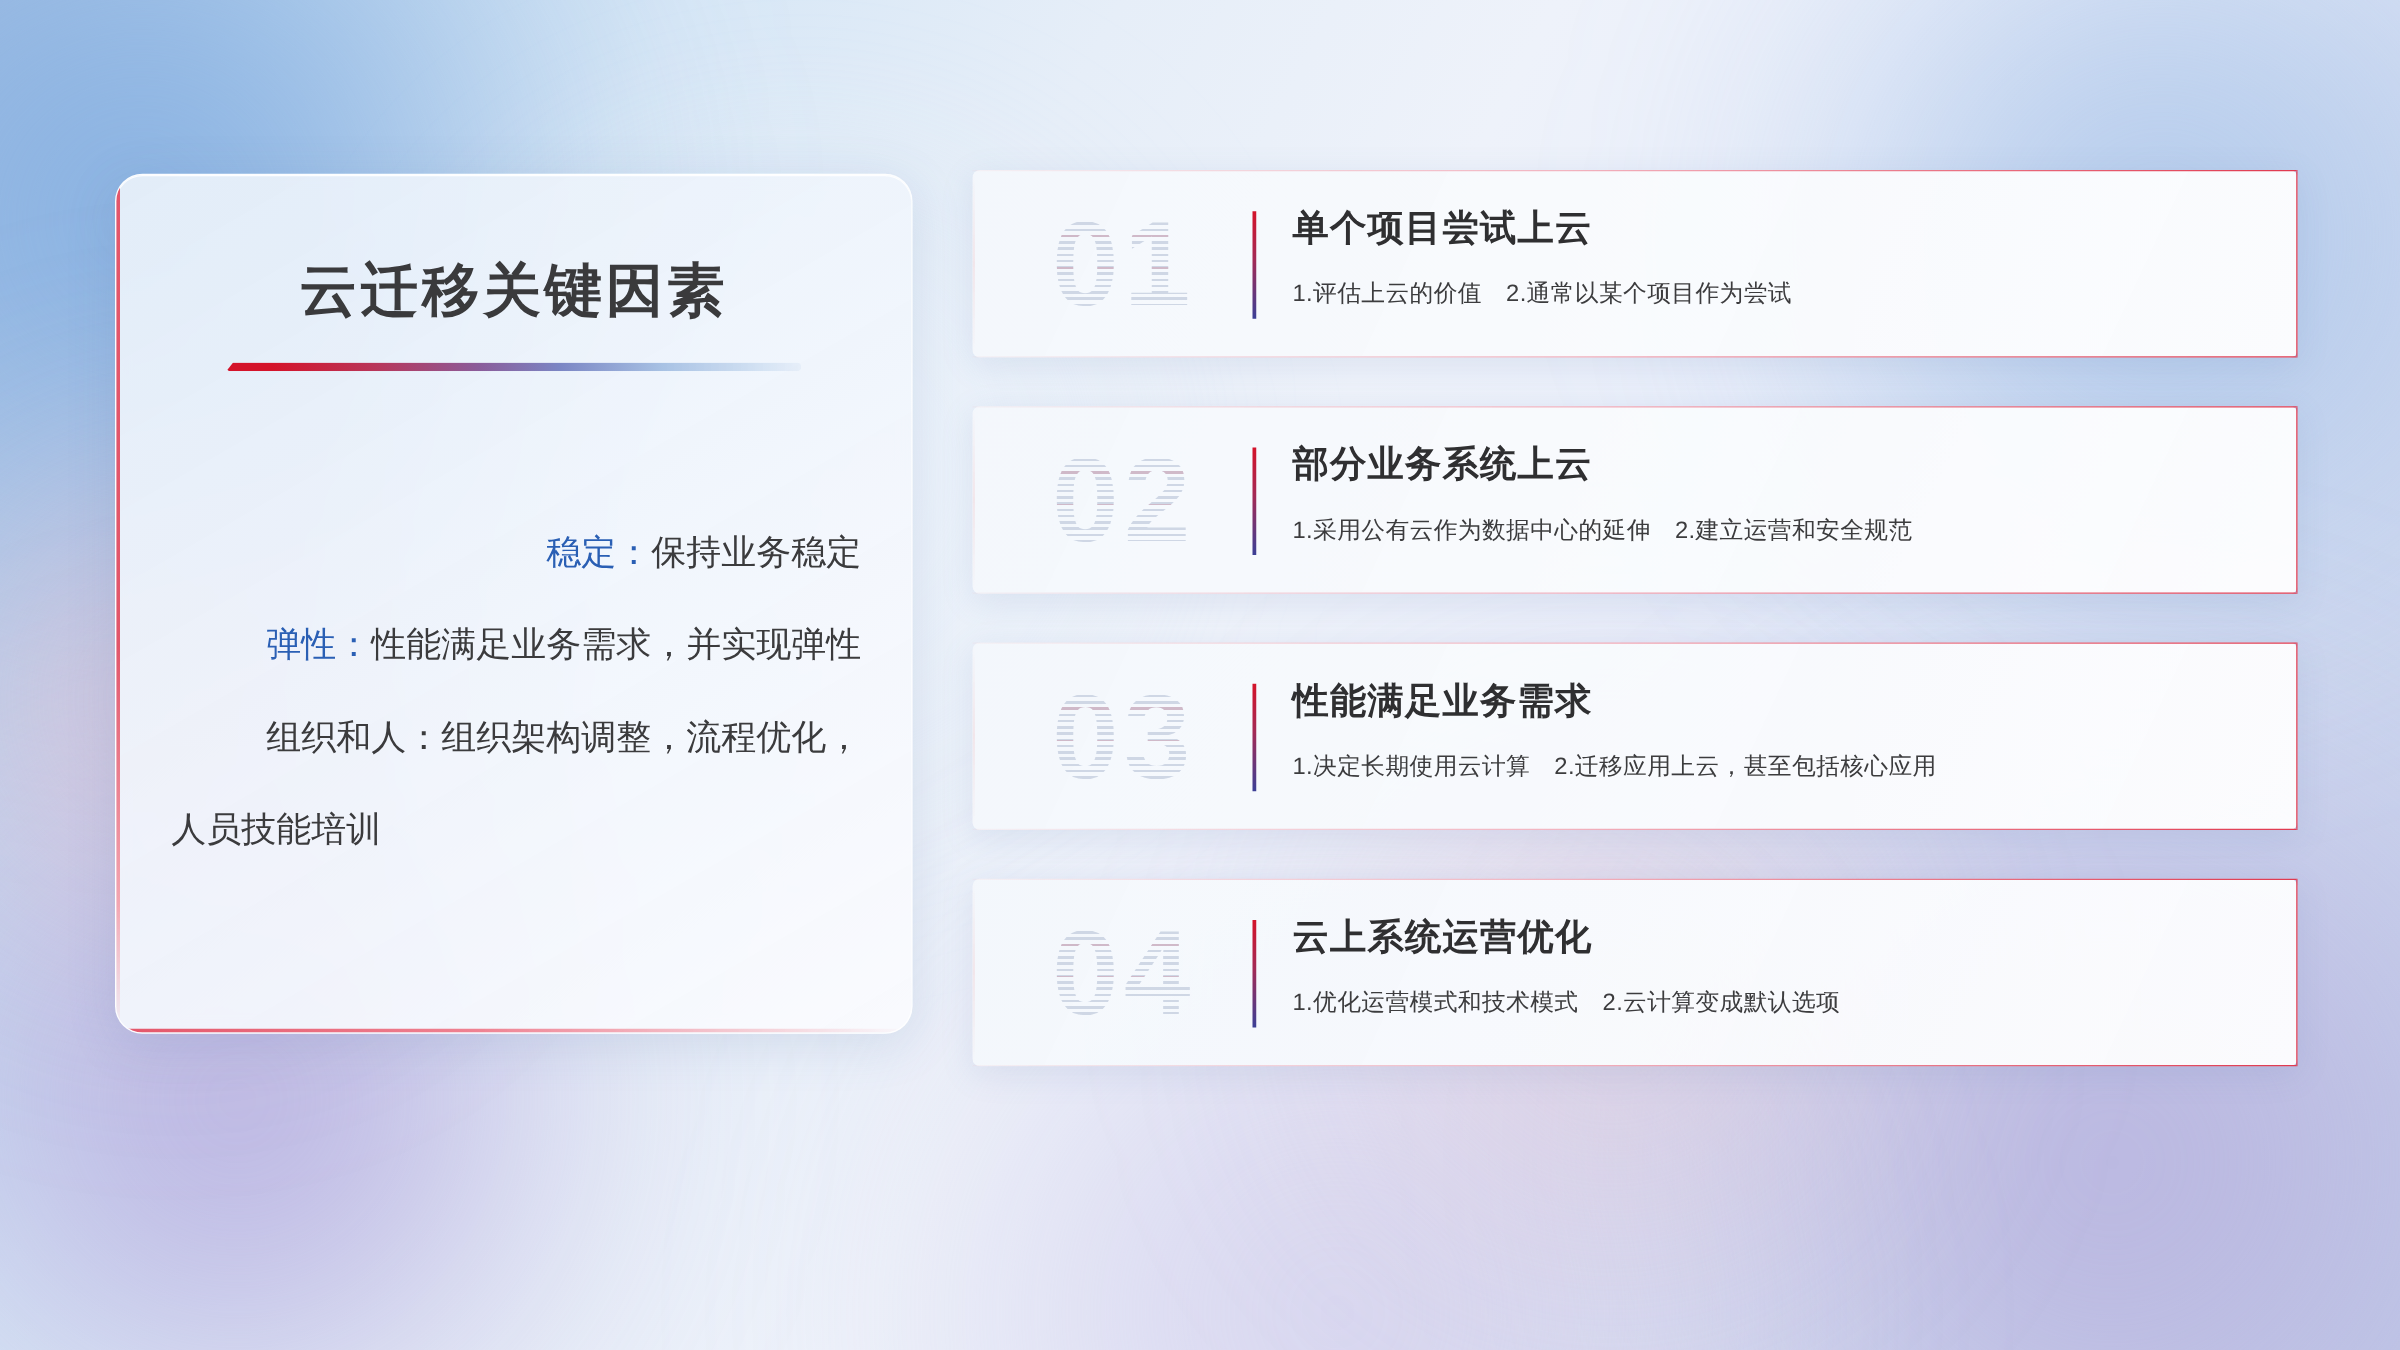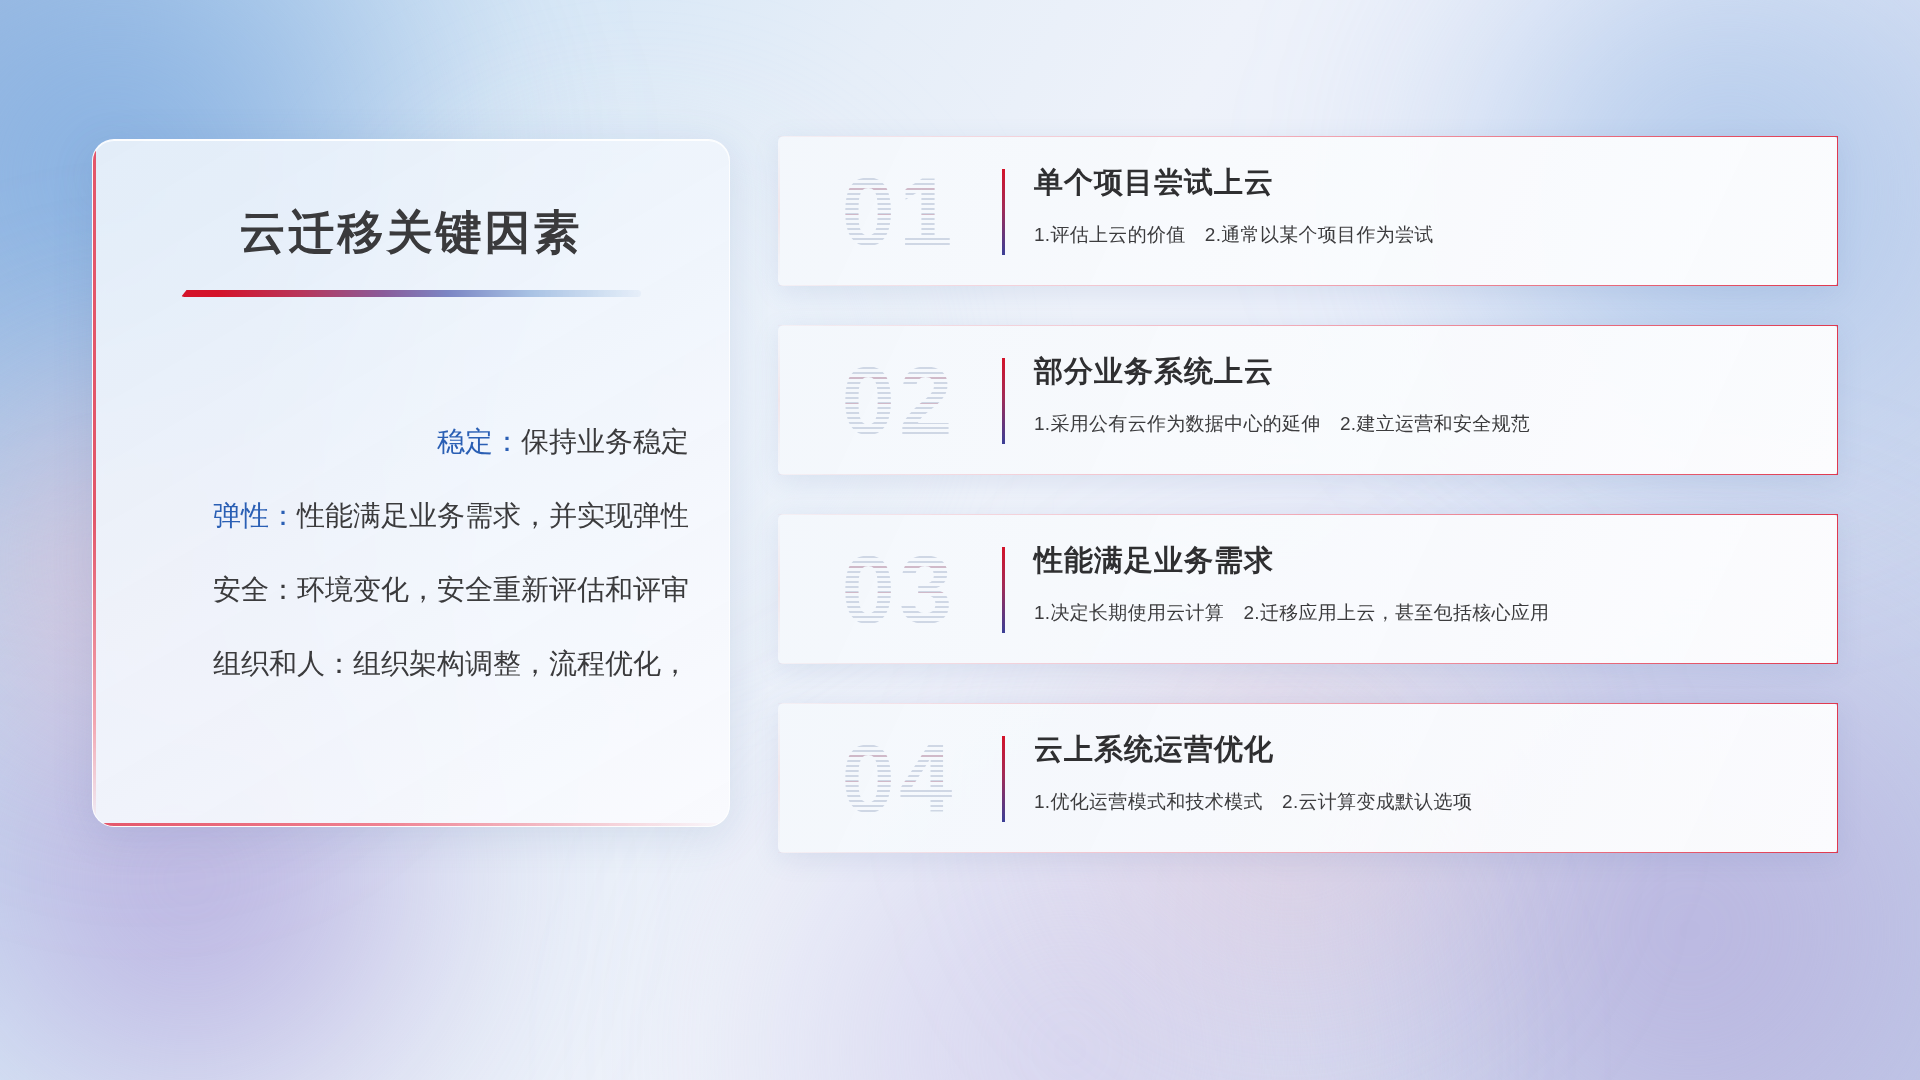--- a/index.html
+++ b/index.html
@@ -159,9 +159,6 @@
       <span class="k">弹性：</span><span class="v">性能满足业务需求，并实现弹性</span>
     </div>
     <div class="factor-line dark">
-      <span class="k">安全：</span><span class="v">环境变化，安全重新评估和评审</span>
-    </div>
-    <div class="factor-line dark">
       <span class="k">组织和人：</span><span class="v">组织架构调整，流程优化，</span>
     </div>
   </div>

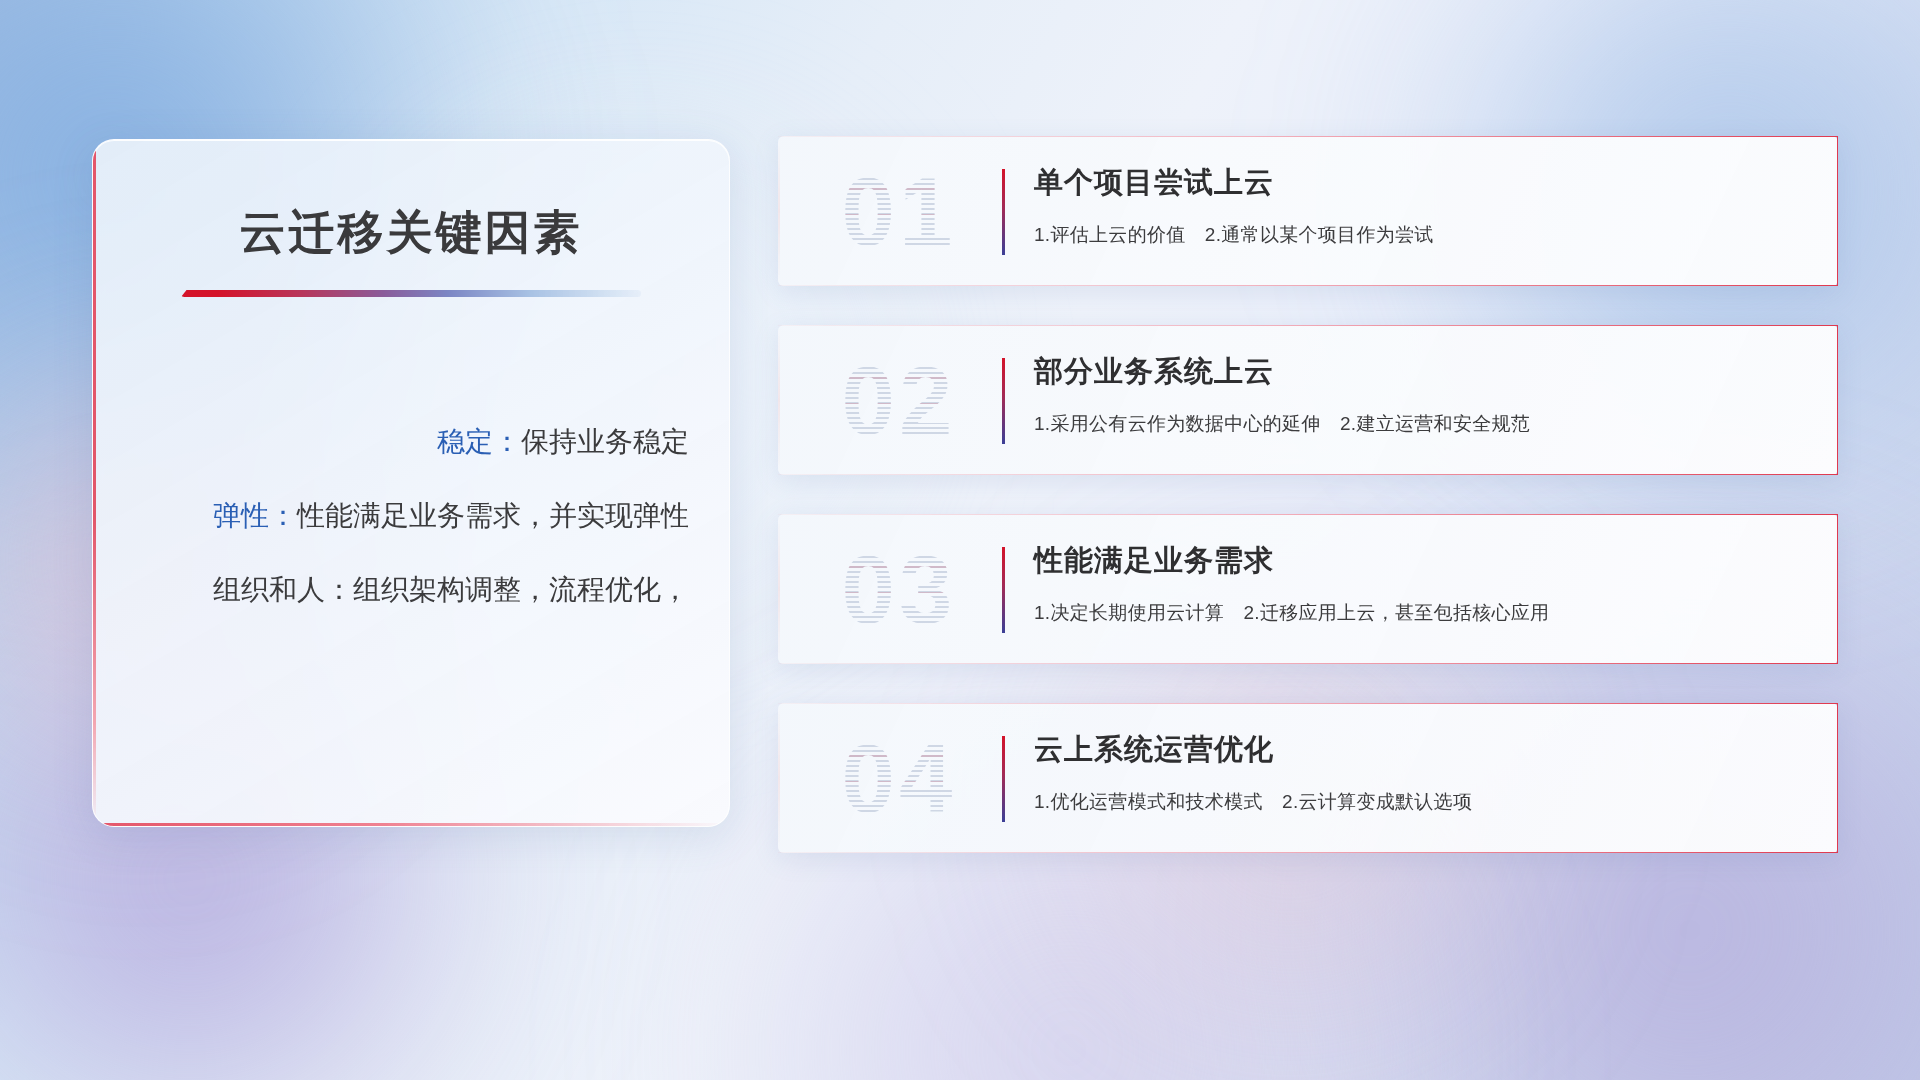--- a/index.html
+++ b/index.html
@@ -161,6 +161,7 @@
     <div class="factor-line dark">
       <span class="k">组织和人：</span><span class="v">组织架构调整，流程优化，</span>
     </div>
+    <div class="factor-cont">人员技能培训</div>
   </div>
 </section>
 

